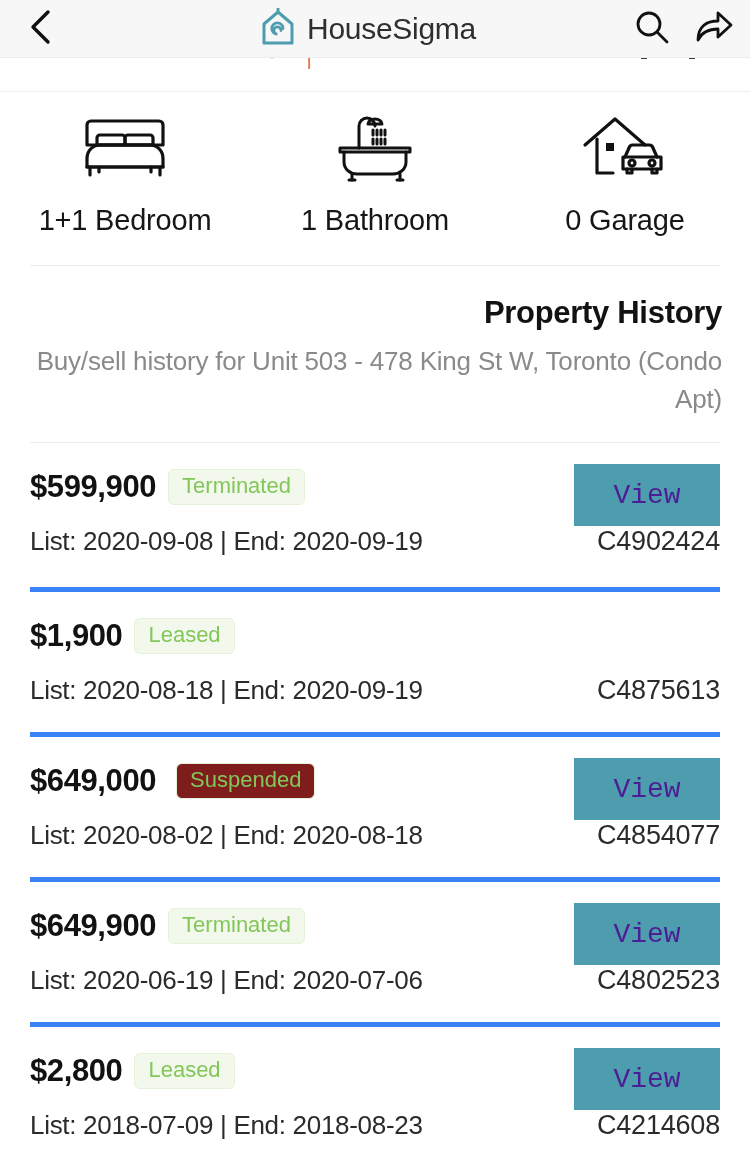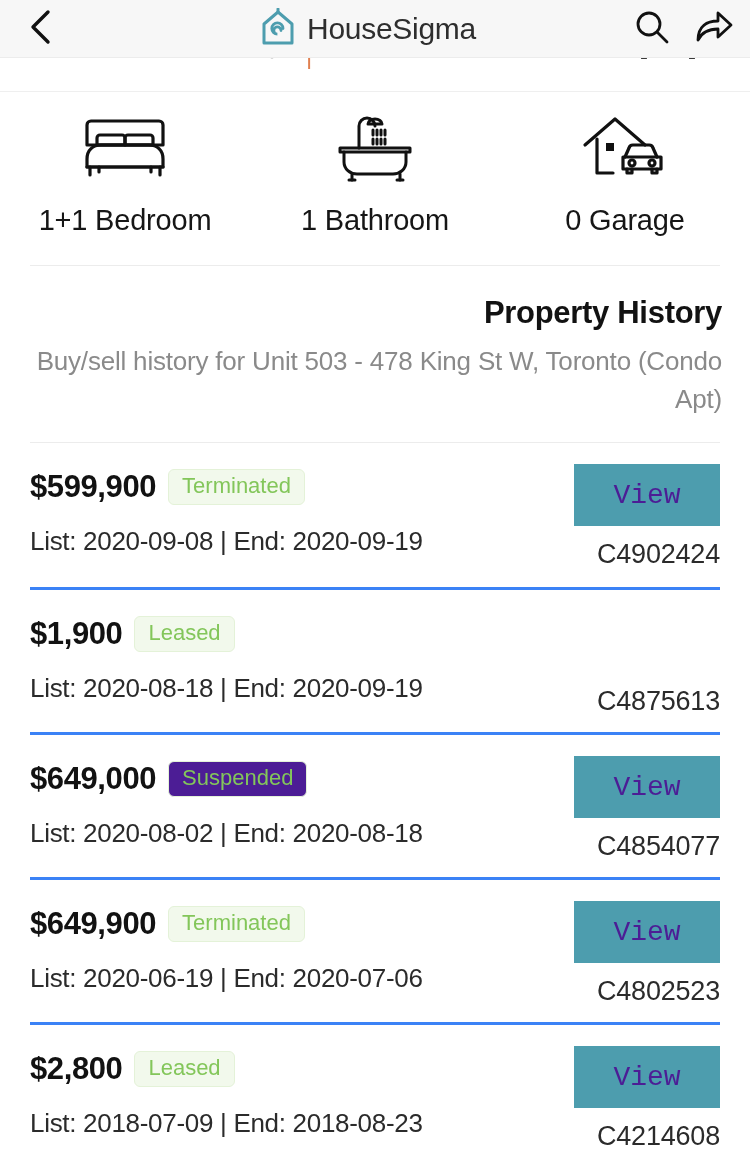--- a/index.html
+++ b/index.html
@@ -204,7 +204,7 @@
   }
   .mls {
     position: absolute;
-    right: 0; top: 96px;
+    right: 0; top: 83px;
     font-size: 27px;
     color: #2b2b2b;
     letter-spacing: -0.2px;

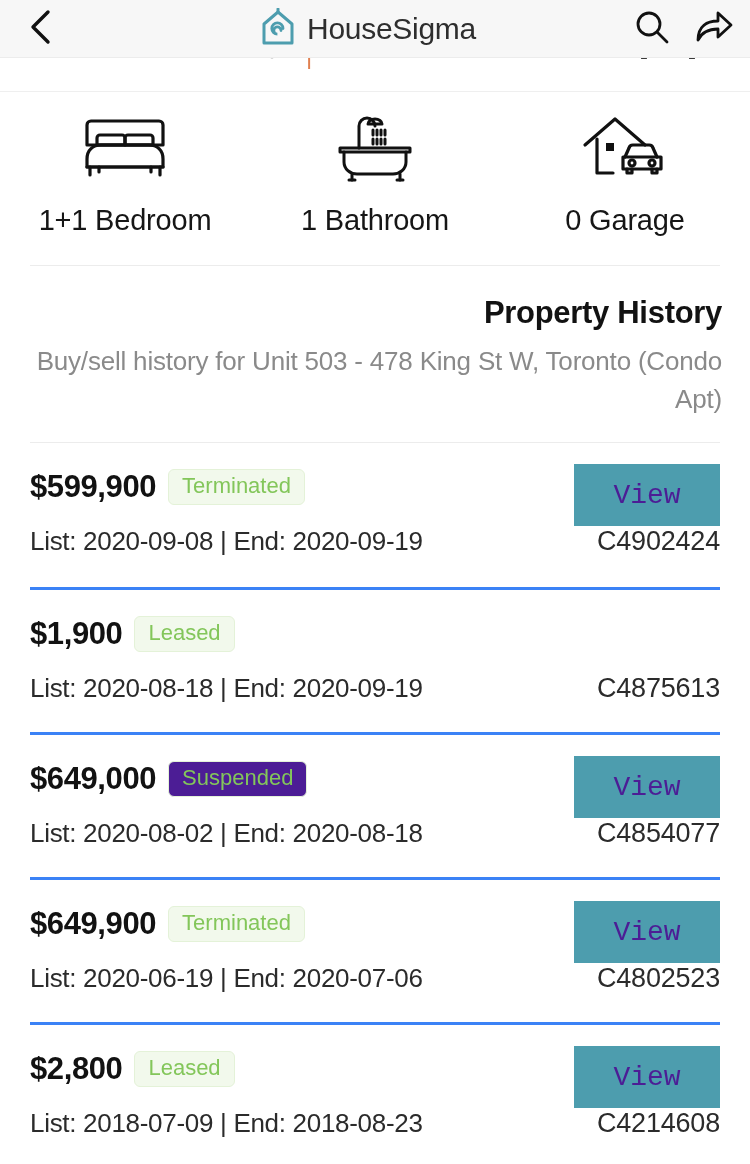--- a/index.html
+++ b/index.html
@@ -151,7 +151,7 @@
     position: relative;
     height: 145px;
     margin: 0 30px;
-    border-top: 3px solid #3b82f6;
+    border-top: 5px solid #3b82f6;
   }
   .hrow:first-child { border-top: 1px solid #ececec; }
 

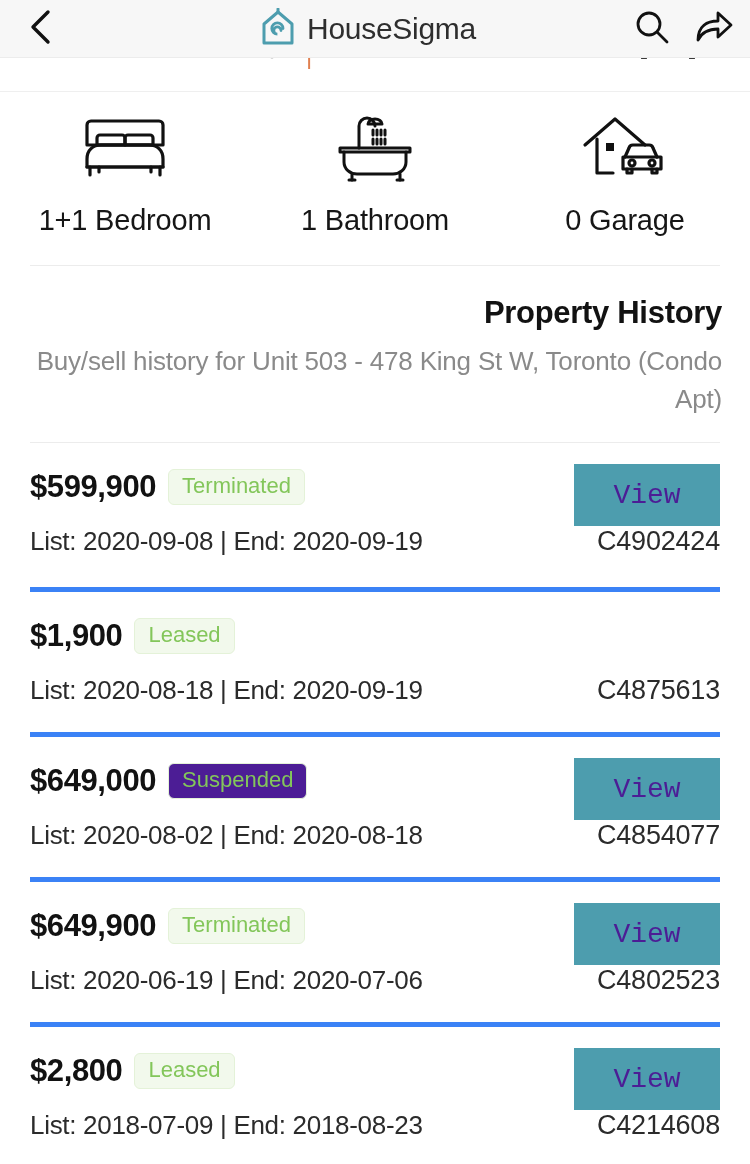--- a/index.html
+++ b/index.html
@@ -342,7 +342,7 @@
       <div class="hrow">
         <div class="hrow-left">
           <span class="price">$649,000</span>
-          <span class="badge" style="color: rgb(131, 198, 90); background: #4c1d95;">Suspended</span>
+          <span class="badge" style="color: rgb(131, 198, 90); background: #7f1d1d; margin-left: 8px;">Suspended</span>
         </div>
         <div class="dates">List: 2020-08-02 | End: 2020-08-18</div>
         <div class="mls">C4854077</div>

